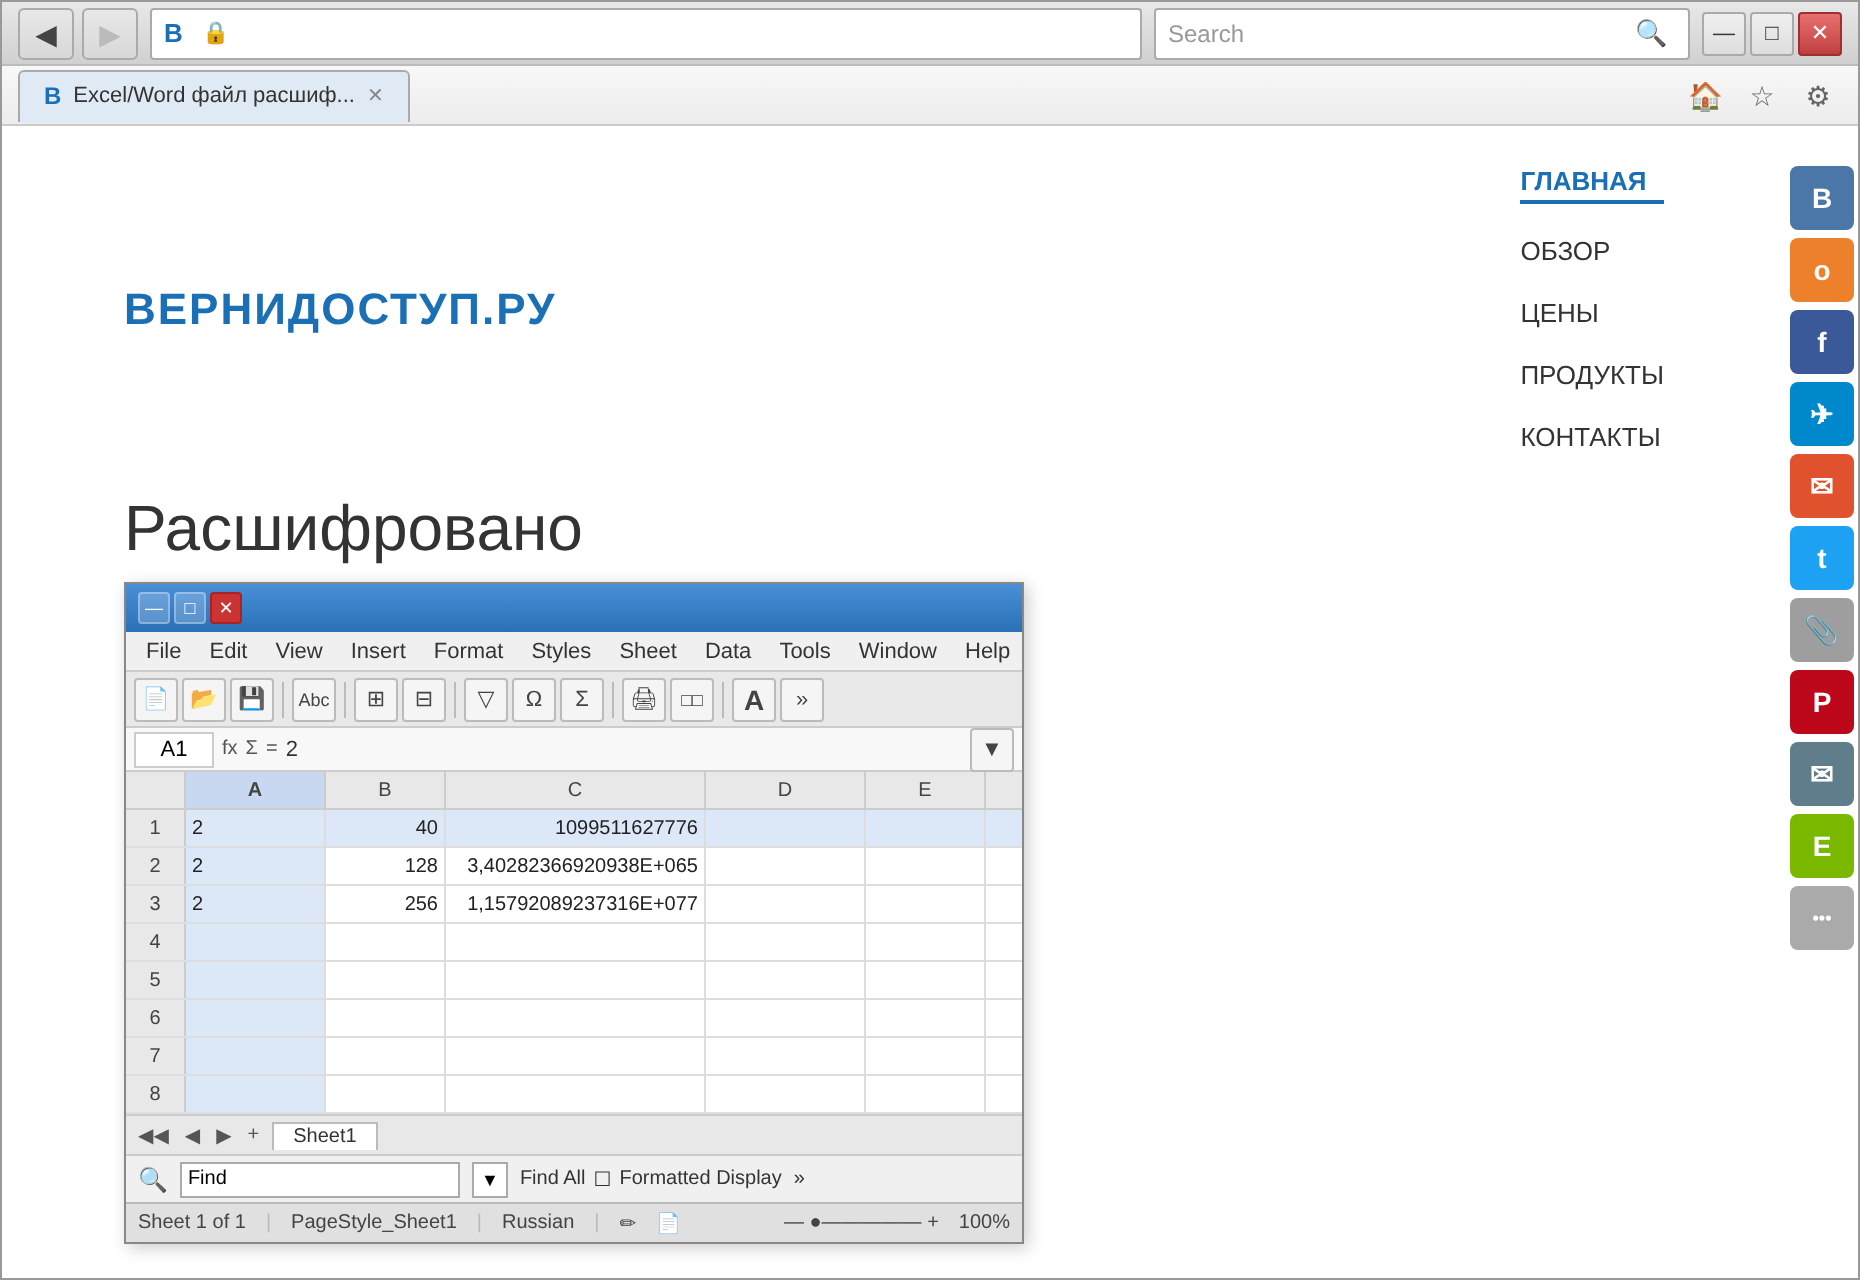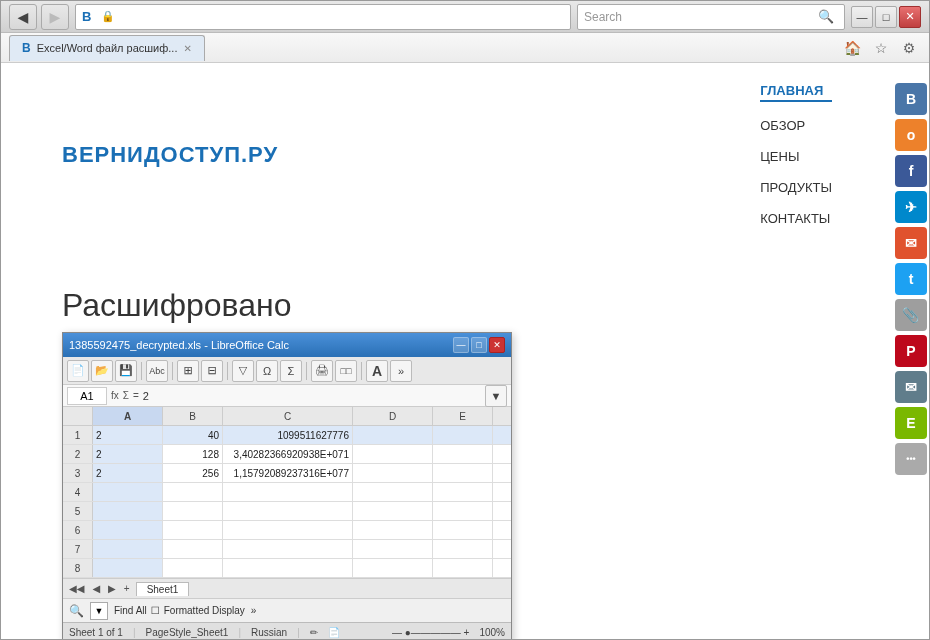--- a/index.html
+++ b/index.html
@@ -212,7 +212,6 @@
       color: #333;
       margin-bottom: 8px;
       text-align: center;
-      margin-top: 41px;
     }
     .page-subheading {
       font-size: 14px;

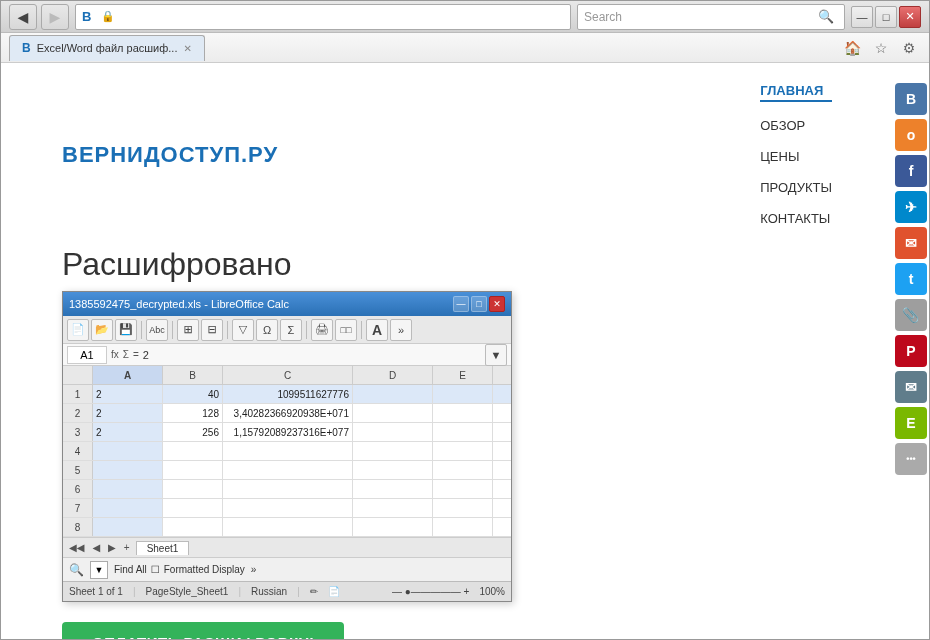--- a/index.html
+++ b/index.html
@@ -575,7 +575,6 @@
       <div class="libreoffice-window">
 
         <div class="lo-titlebar">
-          <span>1385592475_decrypted.xls - LibreOffice Calc</span>
           <div class="lo-wc">
             <div class="lo-wc-btn">—</div>
             <div class="lo-wc-btn">□</div>

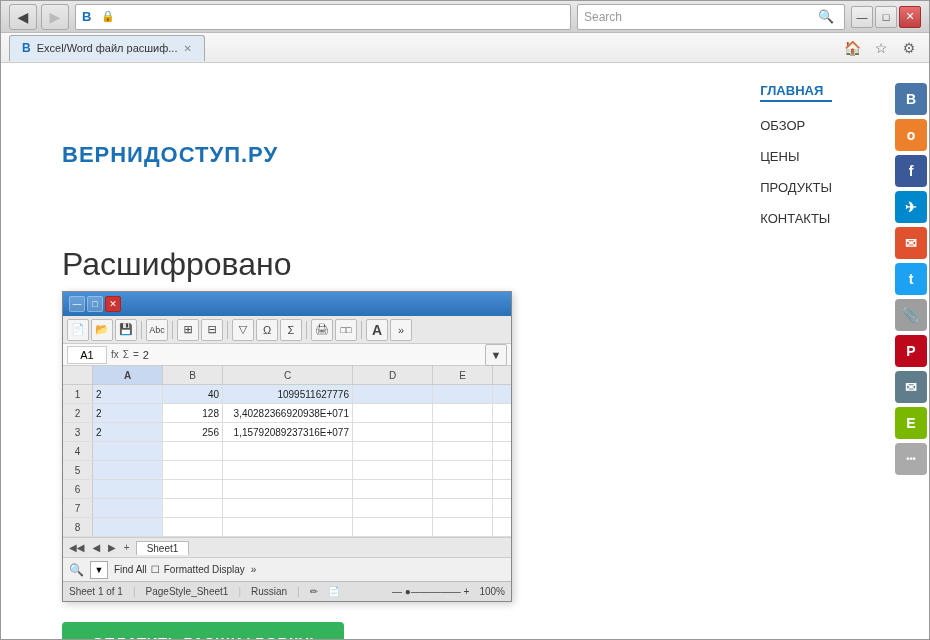--- a/index.html
+++ b/index.html
@@ -582,6 +582,19 @@
           </div>
         </div>
 
+        <div class="lo-menubar">
+          <span class="lo-menu-item">File</span>
+          <span class="lo-menu-item">Edit</span>
+          <span class="lo-menu-item">View</span>
+          <span class="lo-menu-item">Insert</span>
+          <span class="lo-menu-item">Format</span>
+          <span class="lo-menu-item">Styles</span>
+          <span class="lo-menu-item">Sheet</span>
+          <span class="lo-menu-item">Data</span>
+          <span class="lo-menu-item">Tools</span>
+          <span class="lo-menu-item">Window</span>
+          <span class="lo-menu-item">Help</span>
+        </div>
 
         <div class="lo-toolbar">
           <div class="lo-tb-btn">📄</div>

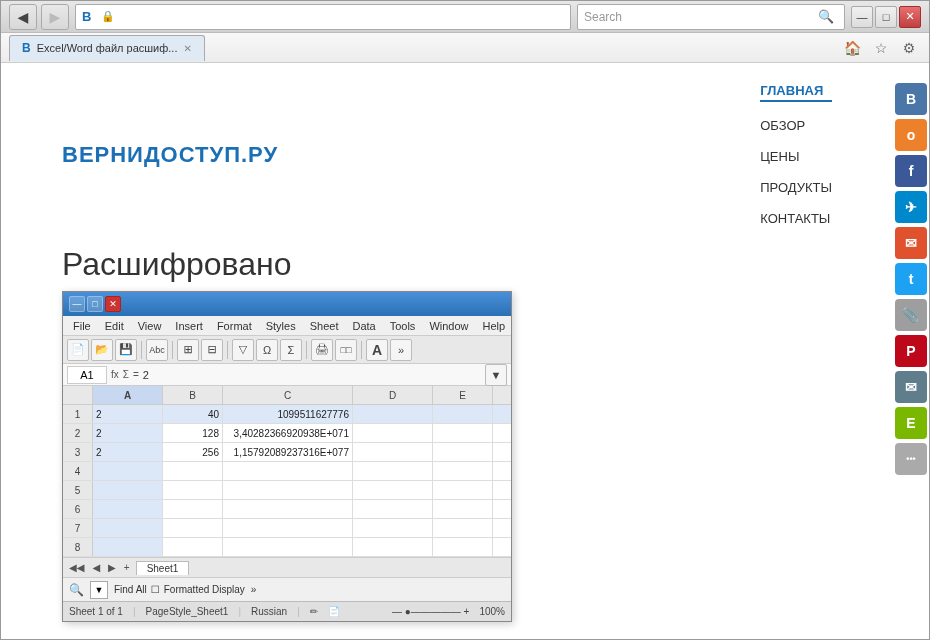--- a/index.html
+++ b/index.html
@@ -652,7 +652,7 @@
             <div class="lo-cell row-header">2</div>
             <div class="lo-cell col-a-cell">2</div>
             <div class="lo-cell col-b-cell right">128</div>
-            <div class="lo-cell col-c-cell right">3,40282366920938E+071</div>
+            <div class="lo-cell col-c-cell right">3,40282366920938E+065</div>
             <div class="lo-cell col-d-cell"></div>
             <div class="lo-cell col-e-cell"></div>
           </div>

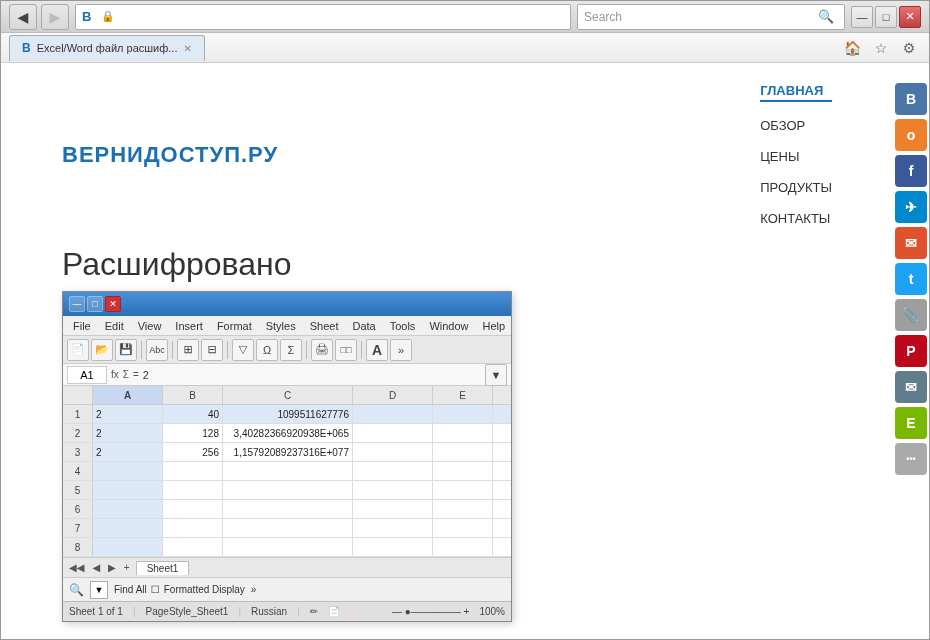--- a/index.html
+++ b/index.html
@@ -718,6 +718,9 @@
 
         <div class="lo-find-bar">
           <span class="lo-find-icon">🔍</span>
+          <div class="lo-find-input">
+            <span>Find</span>
+          </div>
           <div class="lo-find-dropdown">▼</div>
           <div class="lo-find-btns">
             <span>Find All</span>

